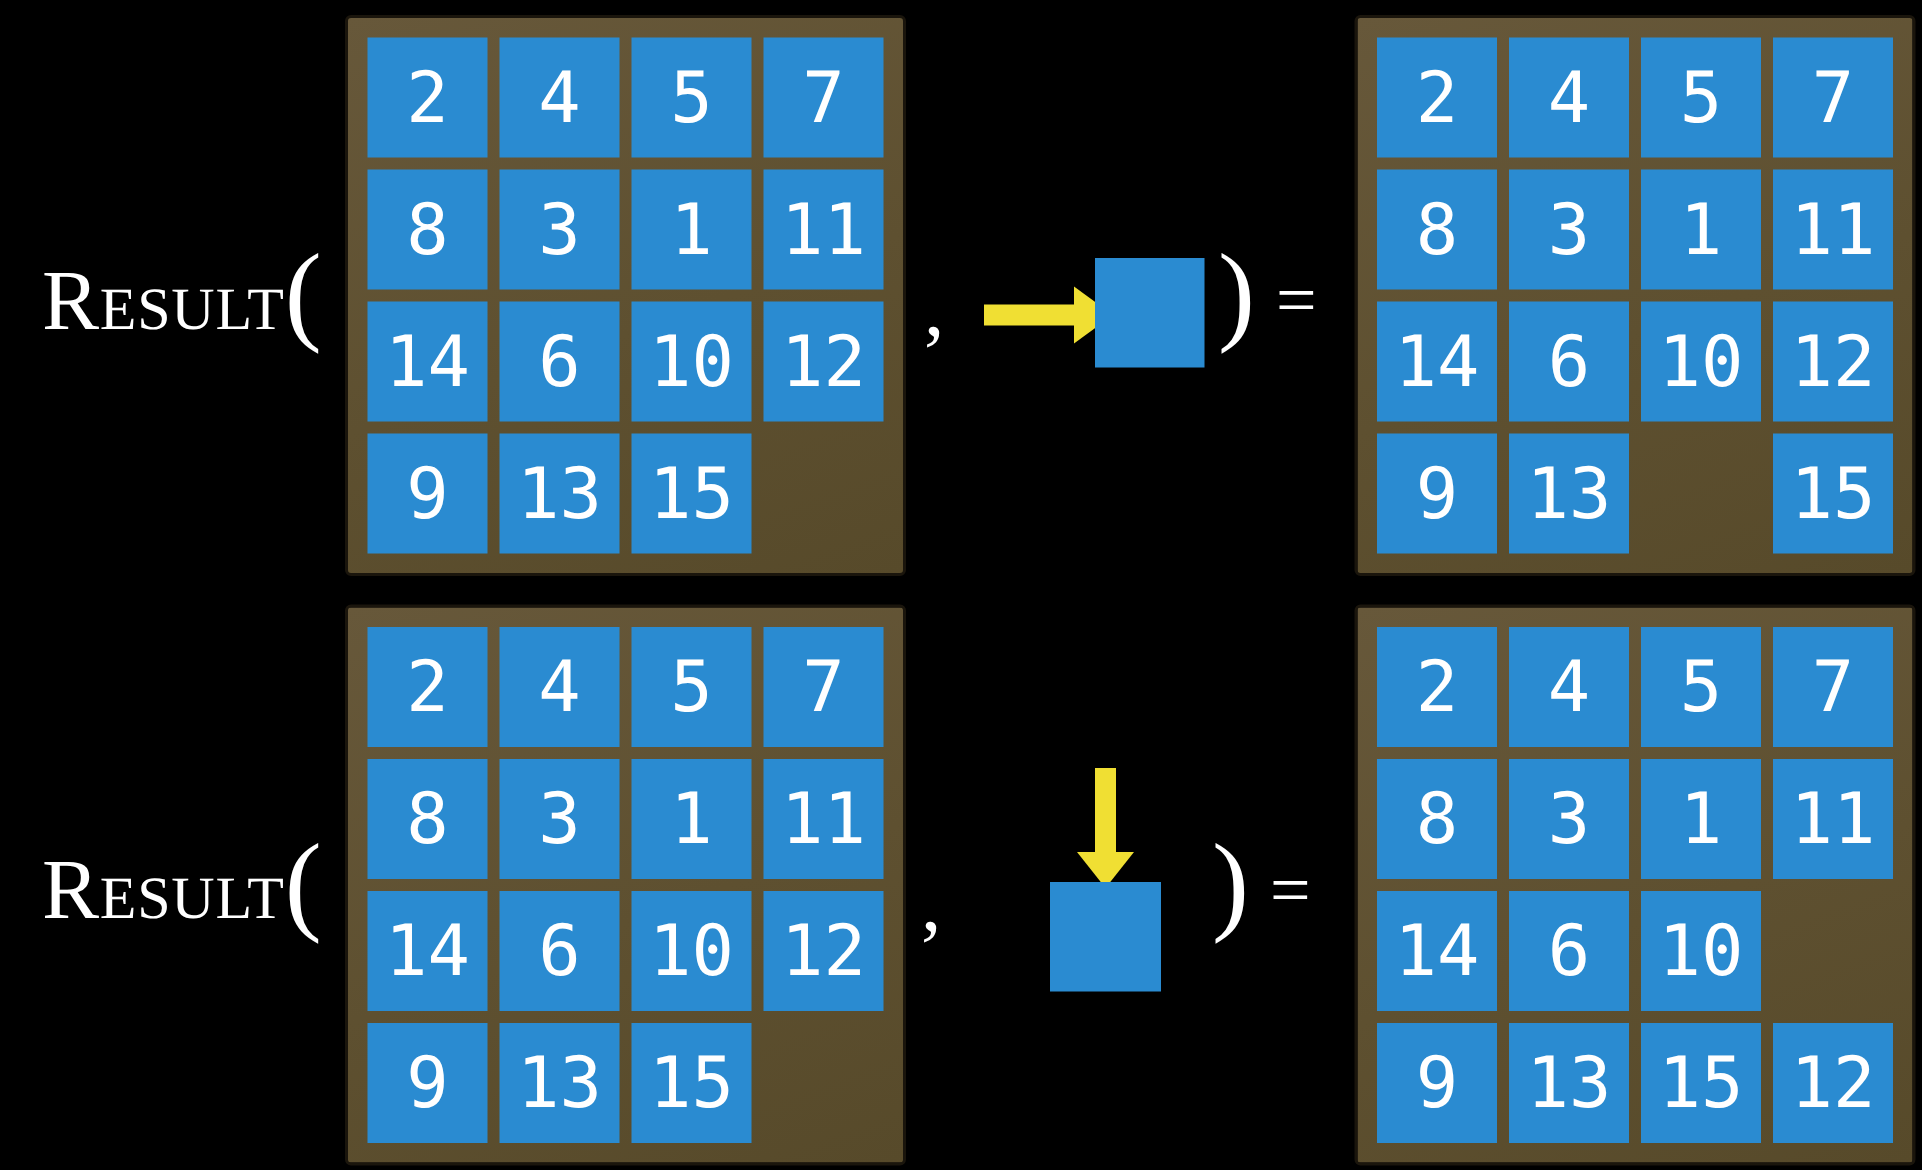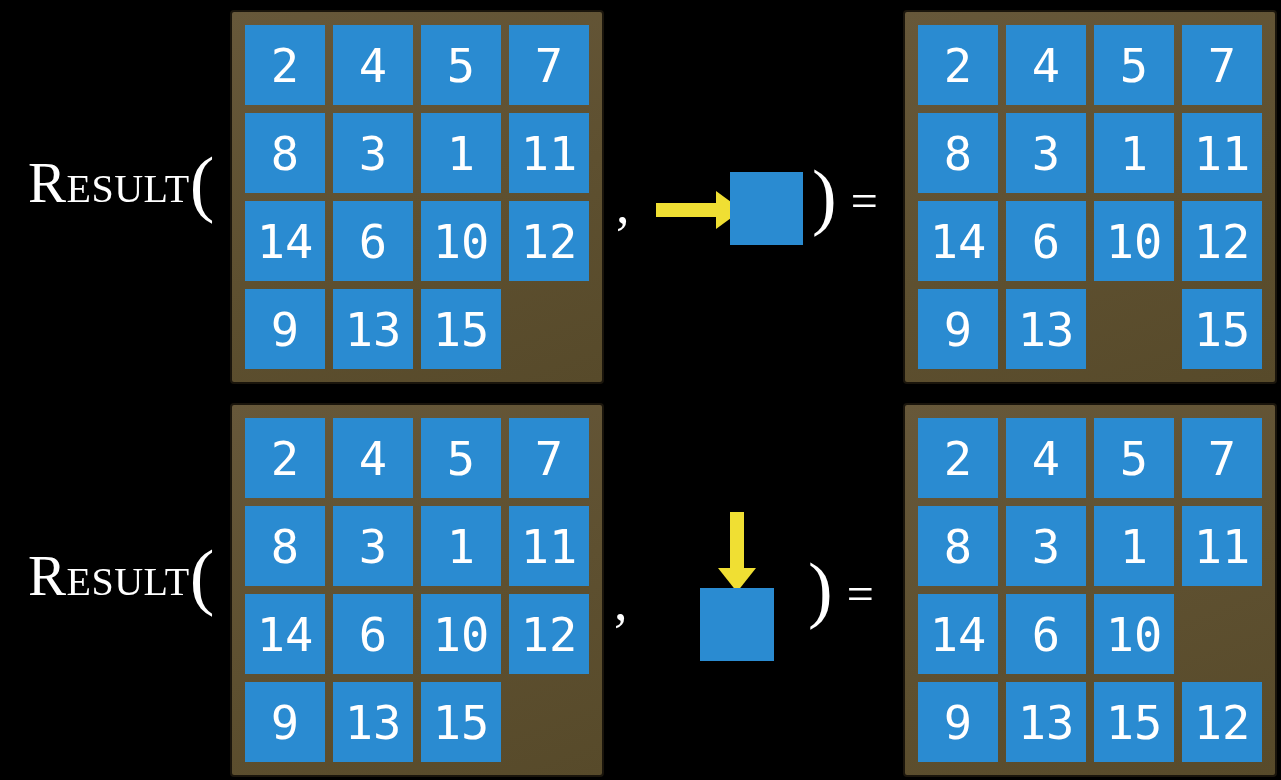--- a/index.html
+++ b/index.html
@@ -9,7 +9,7 @@
     font-family:"Liberation Serif", serif;
   }
   .func {
-    position:absolute; display:flex; align-items:flex-start;
+    position:absolute; display:flex; align-items:center;
     height:100px; color:#fff; white-space:nowrap;
   }
   .sc { font-size:57px; font-variant:small-caps; letter-spacing:0.5px; }

